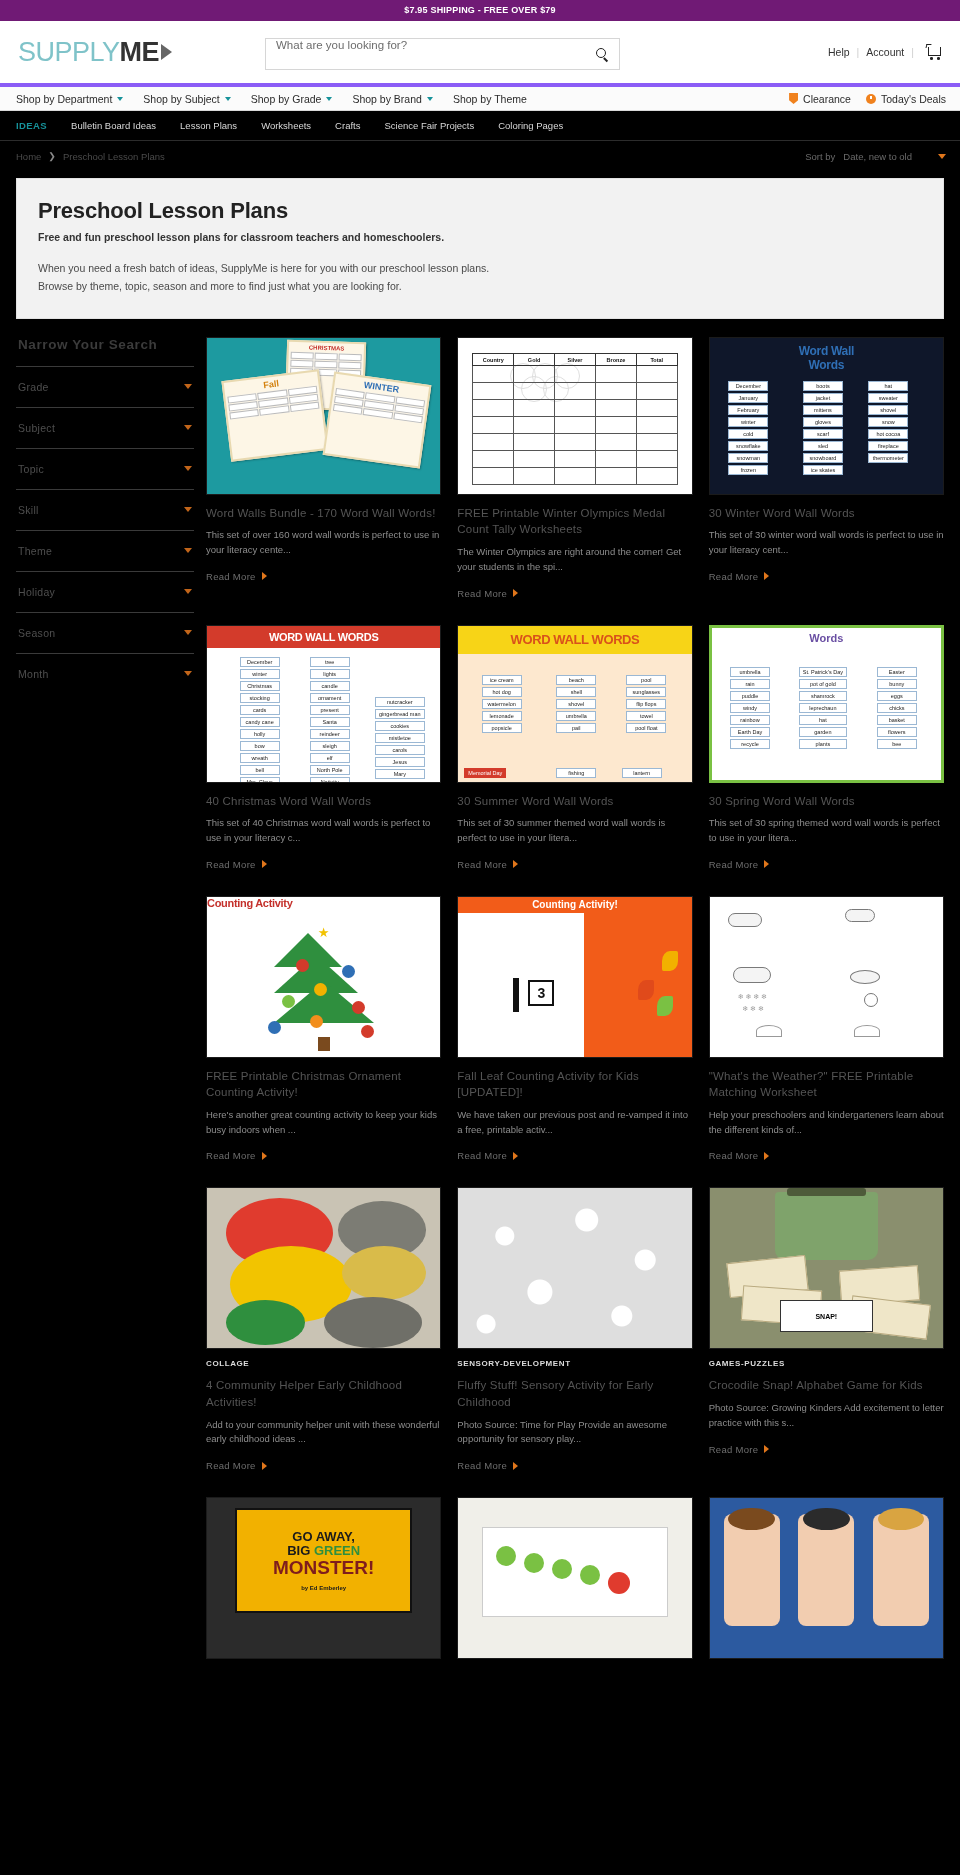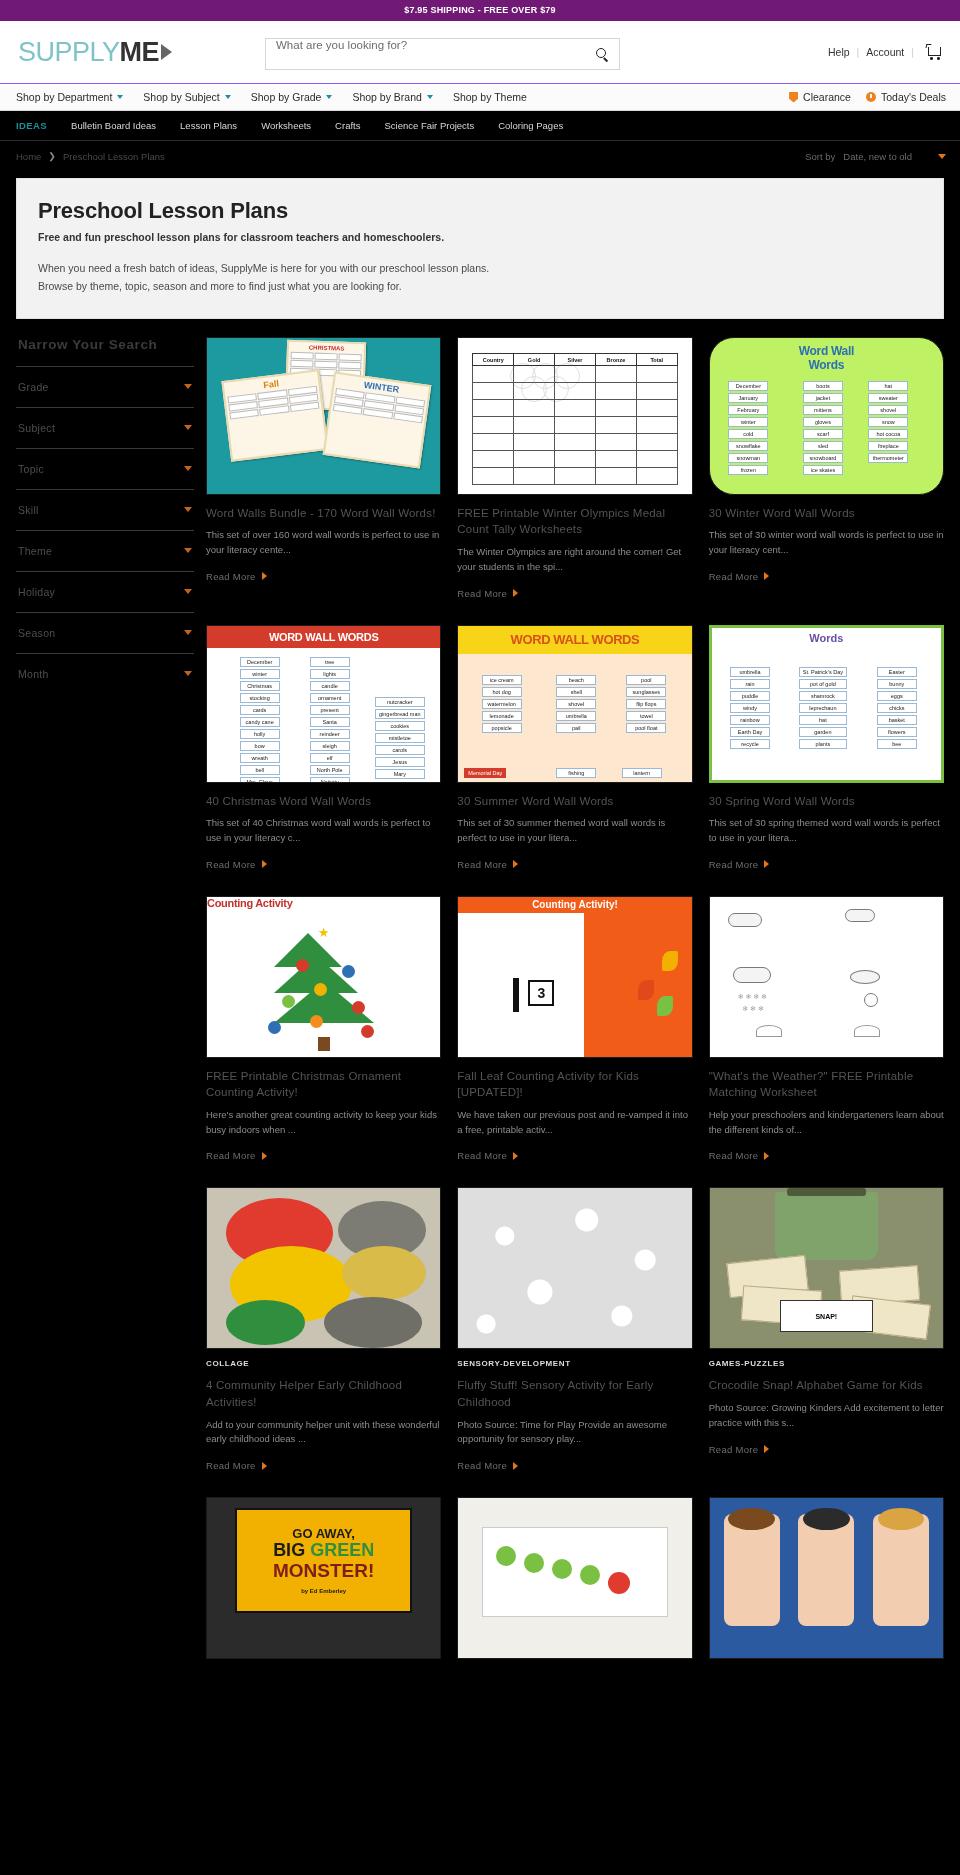--- a/index.html
+++ b/index.html
@@ -130,7 +130,7 @@
   
   .main-nav {
     background: #fbfbfb;
-    border-top: 1px solid #8b5cf6;
+    border-top: 4px solid #8b5cf6;
     border-bottom: 1px solid #d9d9d9;
     height: 28px;
     display: flex;

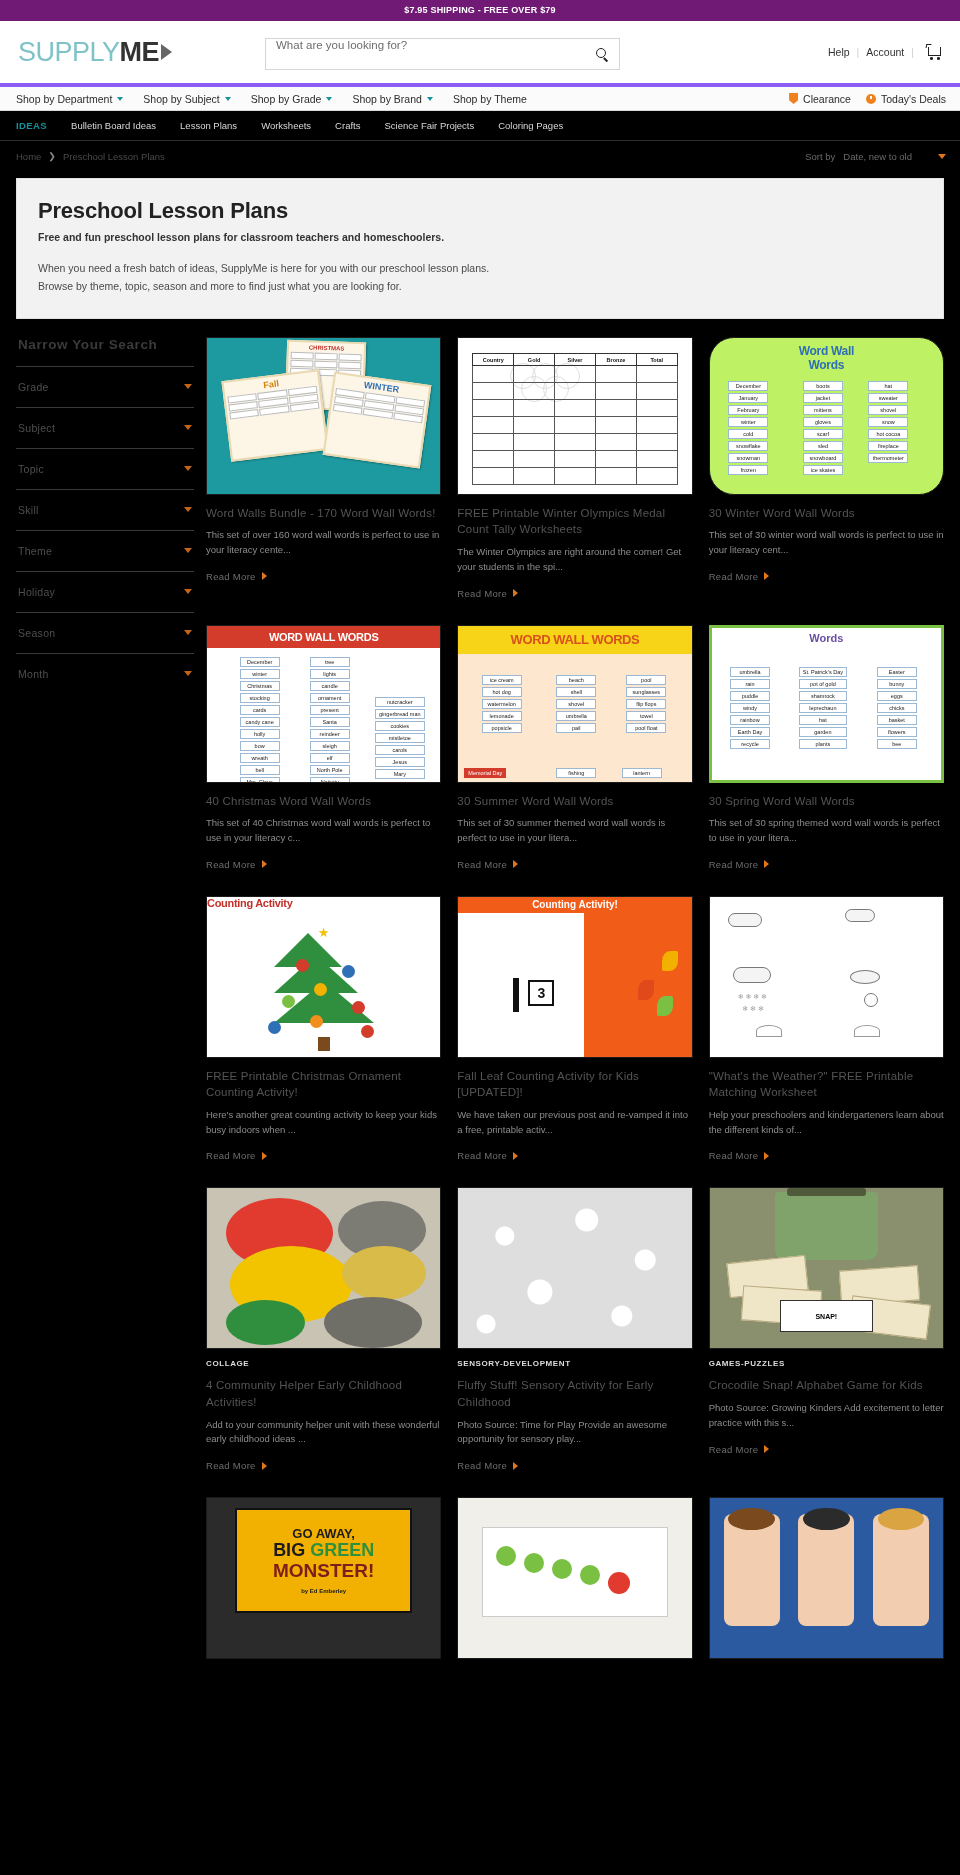--- a/index.html
+++ b/index.html
@@ -392,7 +392,7 @@
   }
 
   
-  .t-www { background: #bef264; border-radius: 25px; }
+  .t-www { background: #0f172a; }
   .www-title {
     position: absolute; top: 6px; left: 0; right: 0; text-align: center;
     font-size: 12px; font-weight: bold; color: #2f6fb5; letter-spacing: -.3px;

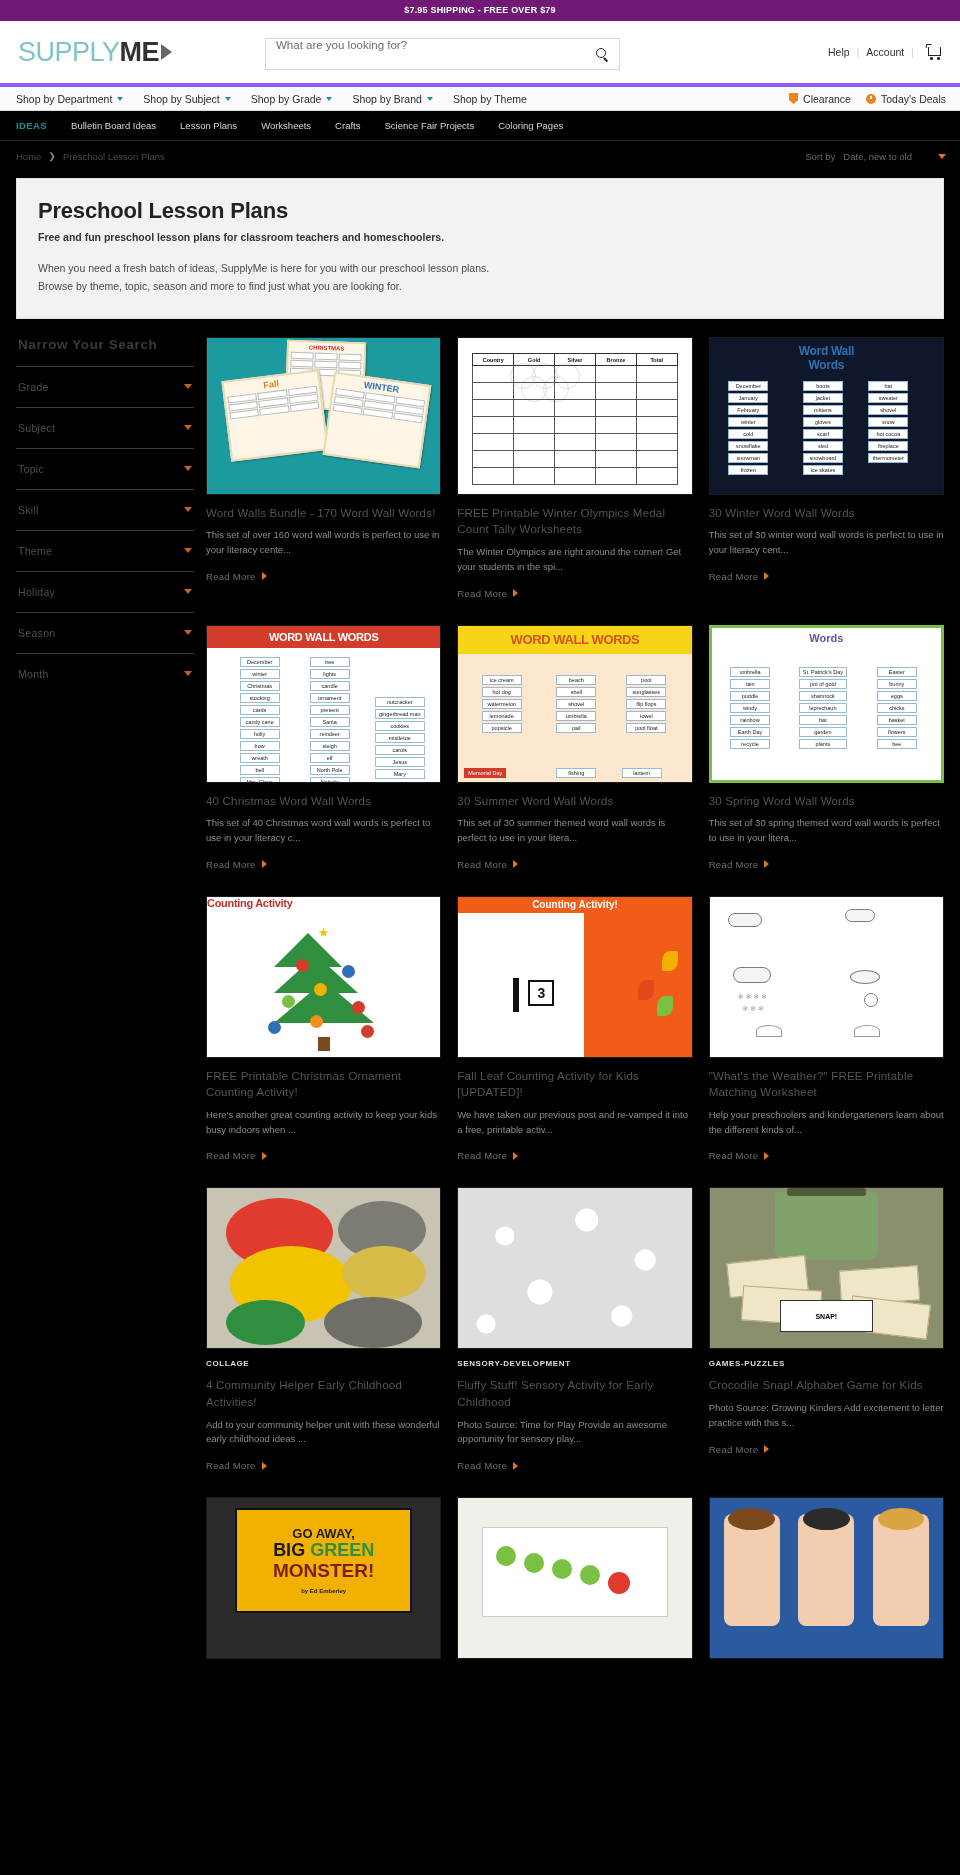--- a/index.html
+++ b/index.html
@@ -1116,7 +1116,7 @@
         <div class="art">
           <div class="monster-book">
             <span style="font-size:13px">GO AWAY,</span>
-            <span style="font-size:18px">BIG <span style="color:#2f8f3e">GREEN</span></span>
+            <span style="font-size:13px">BIG <span style="color:#2f8f3e">GREEN</span></span>
             <span style="font-size:19px;color:#7f1d1d">MONSTER!</span>
             <span style="font-size:6px;margin-top:6px">by Ed Emberley</span>
           </div>

